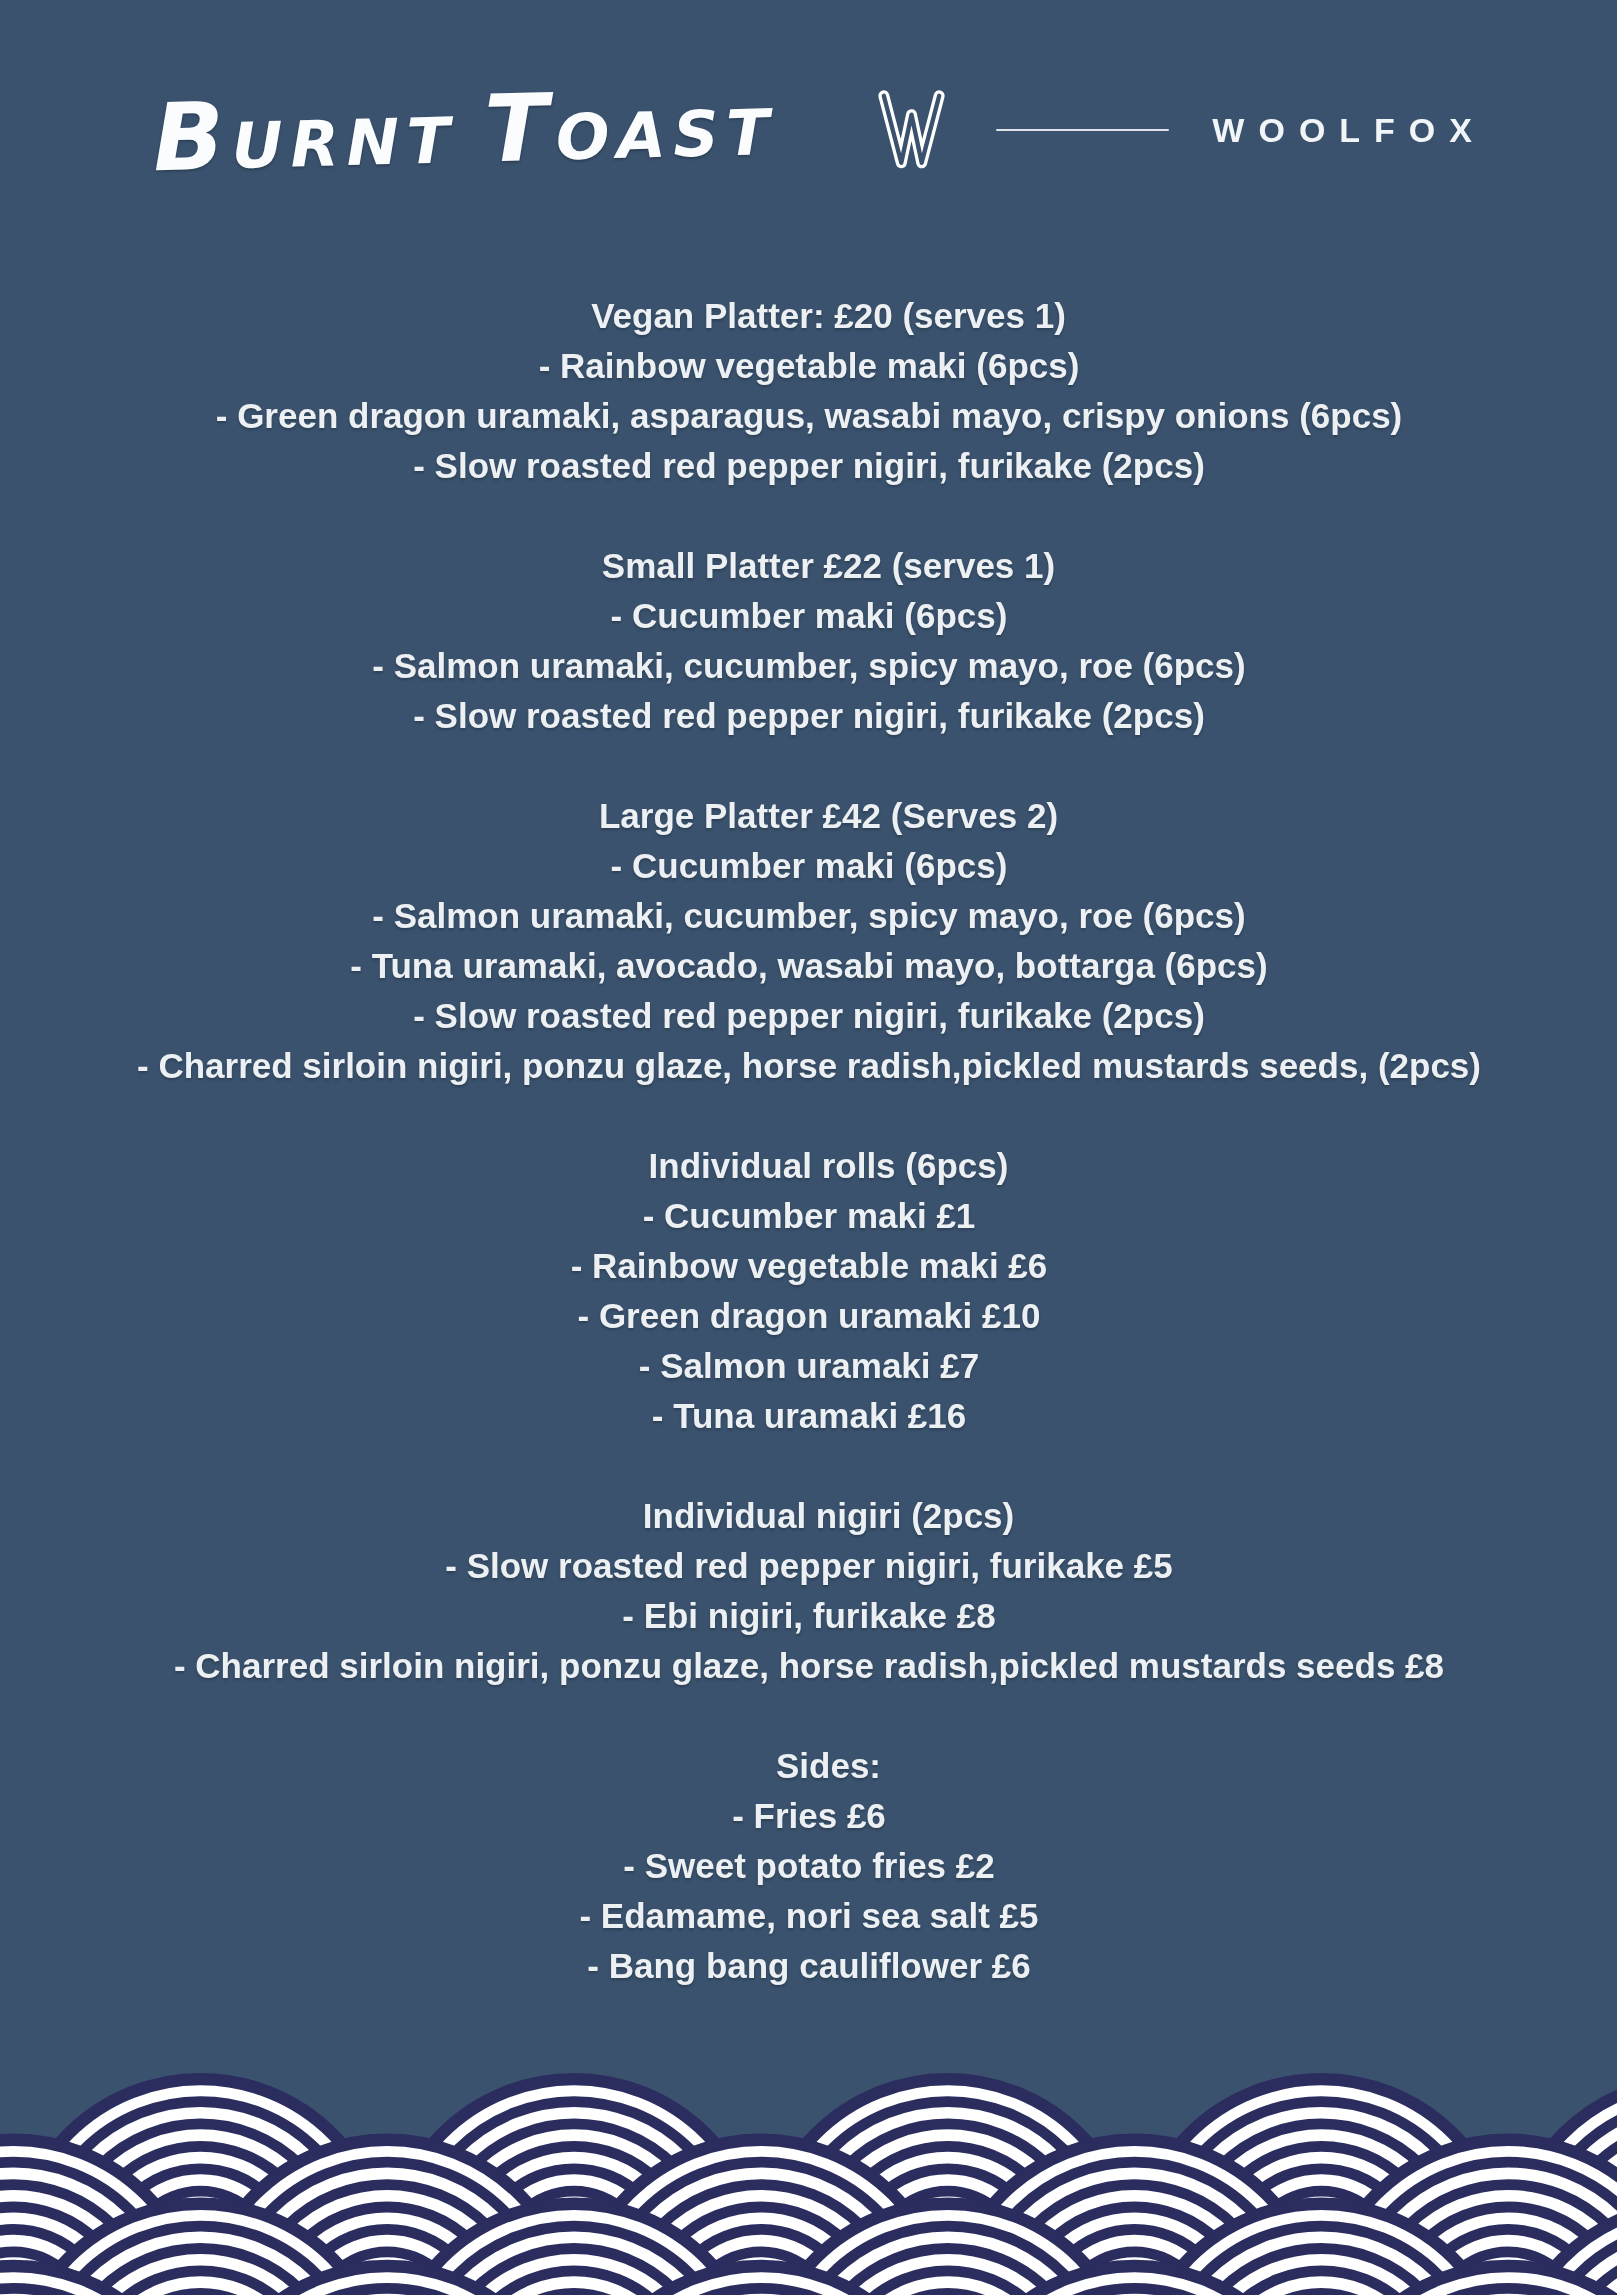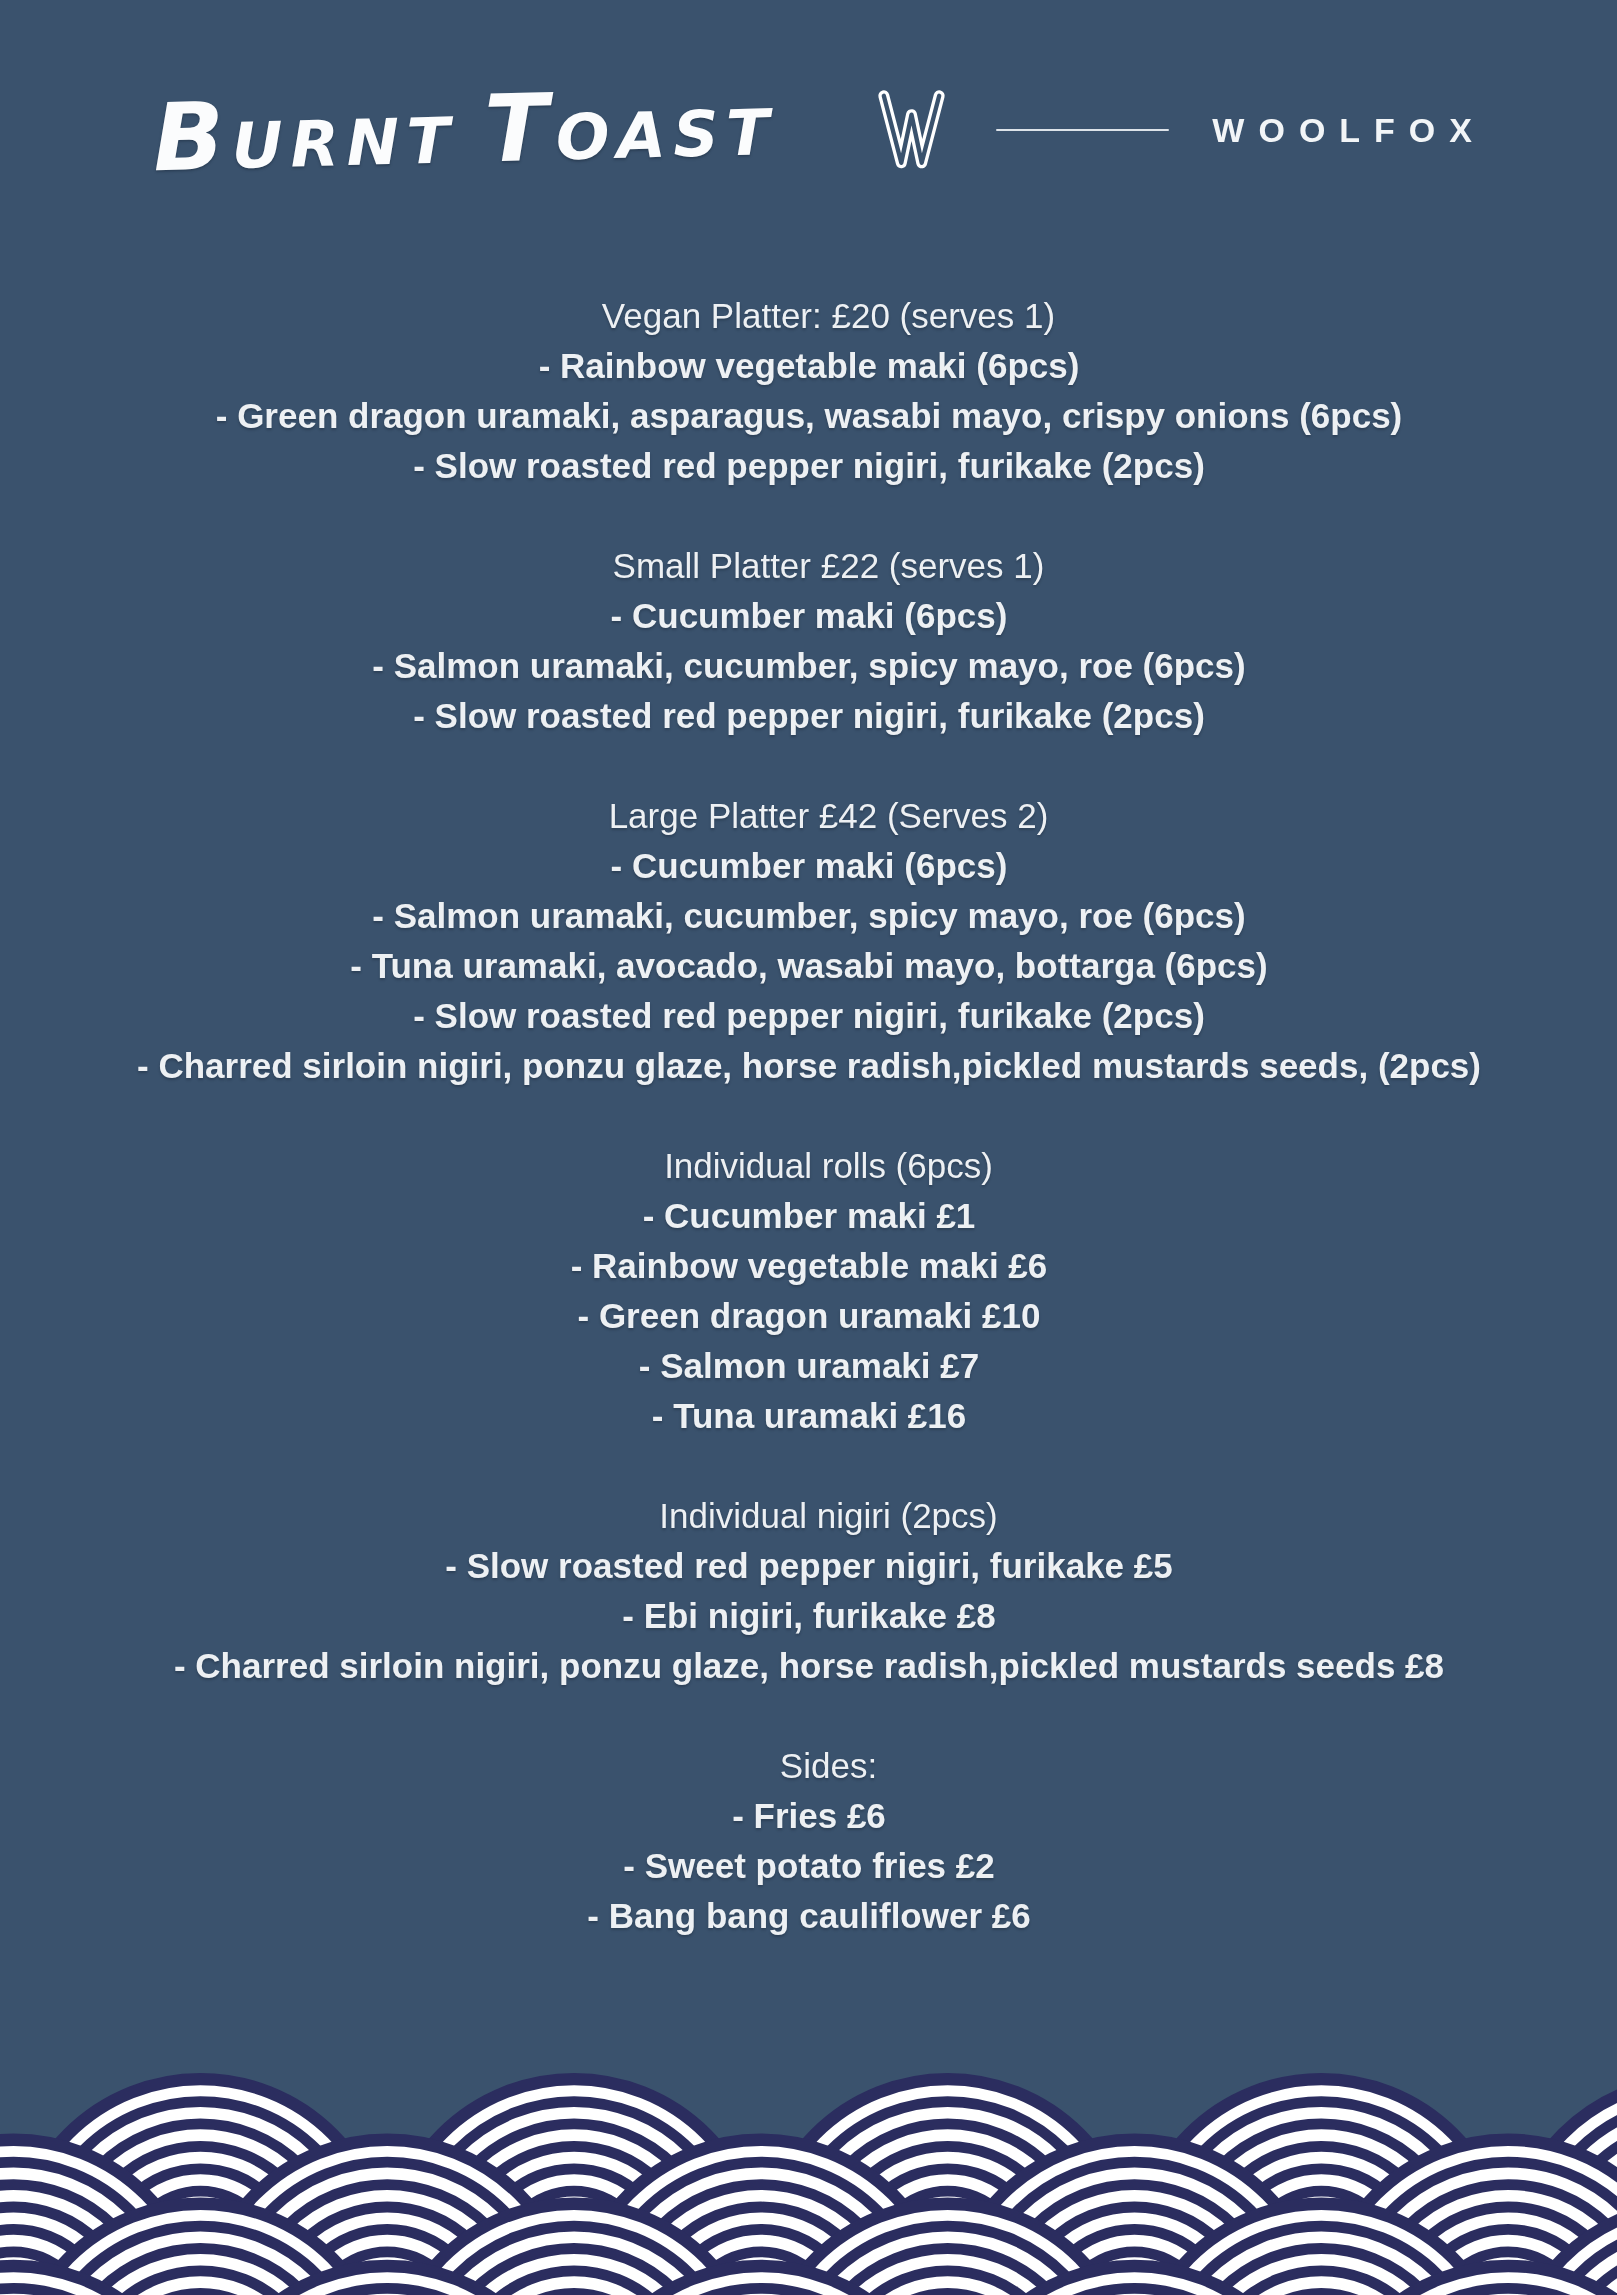--- a/index.html
+++ b/index.html
@@ -82,7 +82,7 @@
     text-shadow:0 1.7px 2.5px rgba(12,22,38,.30);
     white-space:nowrap;
   }
-  .section-heading{font-weight:400;padding-left:39px;}
+  .section-heading{font-weight:700;padding-left:39px;}
 
   
   .wave-band{

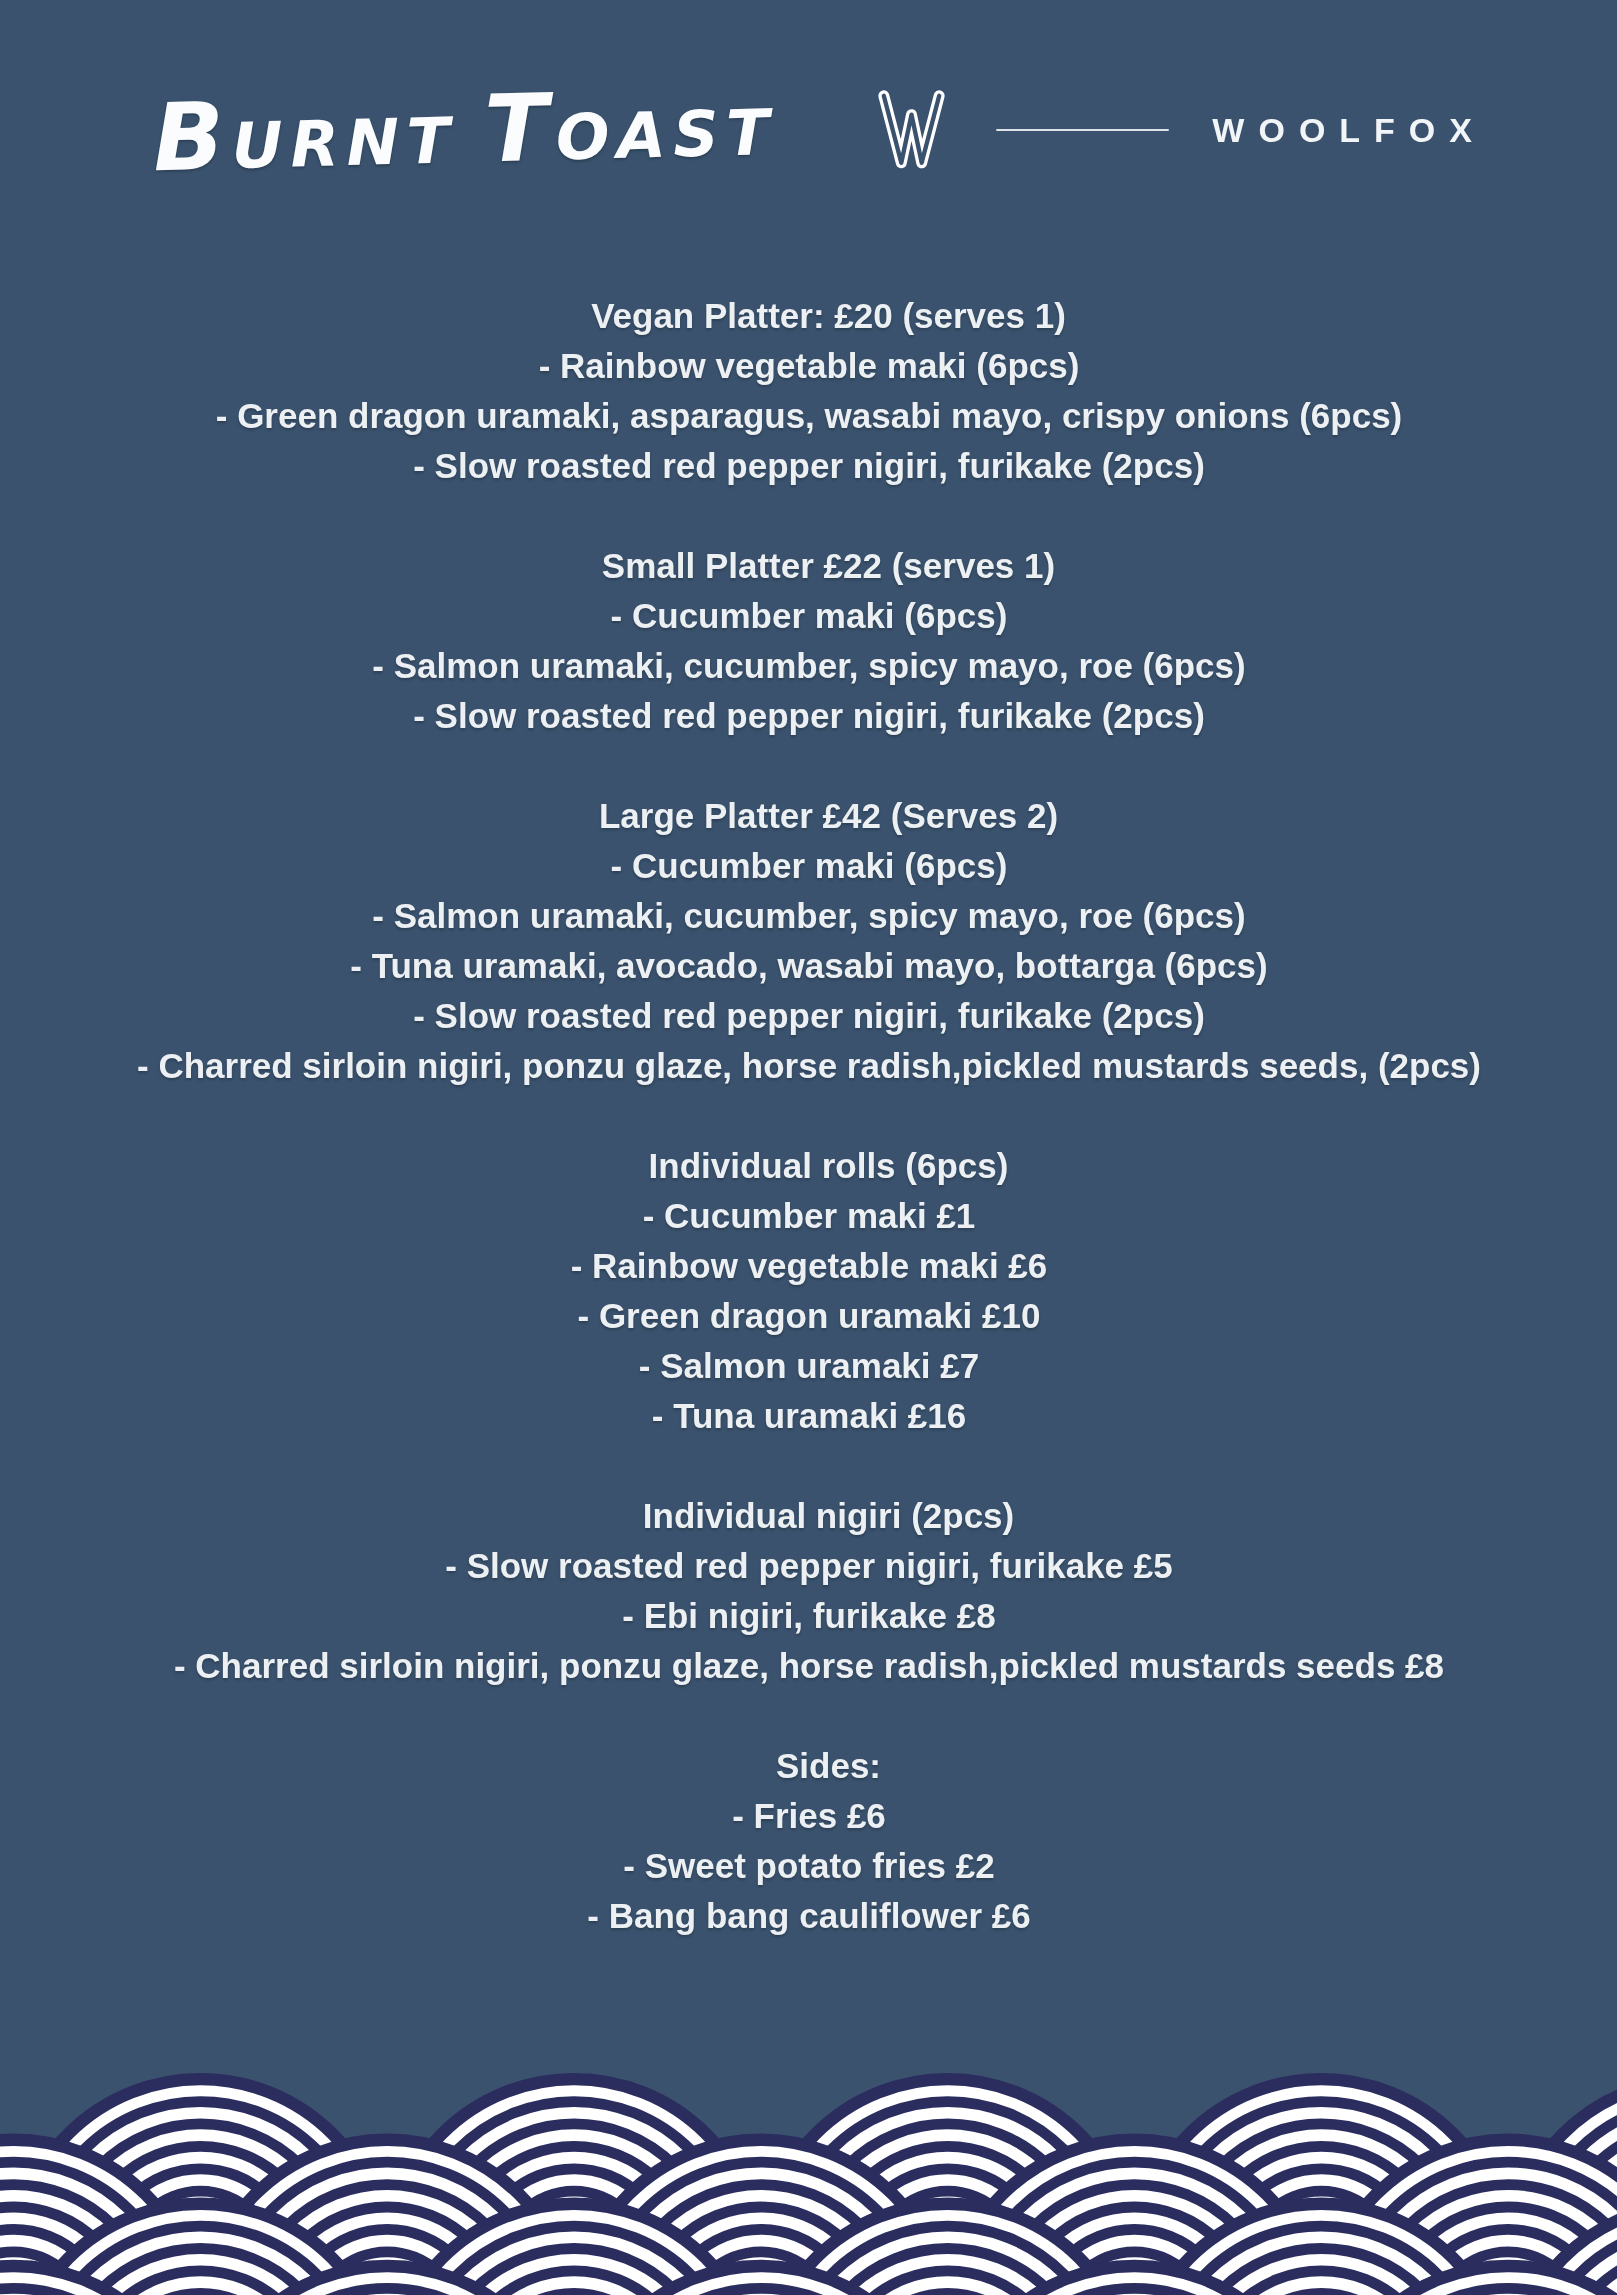--- a/index.html
+++ b/index.html
@@ -150,6 +150,7 @@
       <h2 class="section-heading">Sides:</h2>
       <p class="menu-item">- Fries £6</p>
       <p class="menu-item">- Sweet potato fries £2</p>
+      <p class="menu-item">- Edamame, nori sea salt £5</p>
       <p class="menu-item">- Bang bang cauliflower £6</p>
     </section>
   </main>

